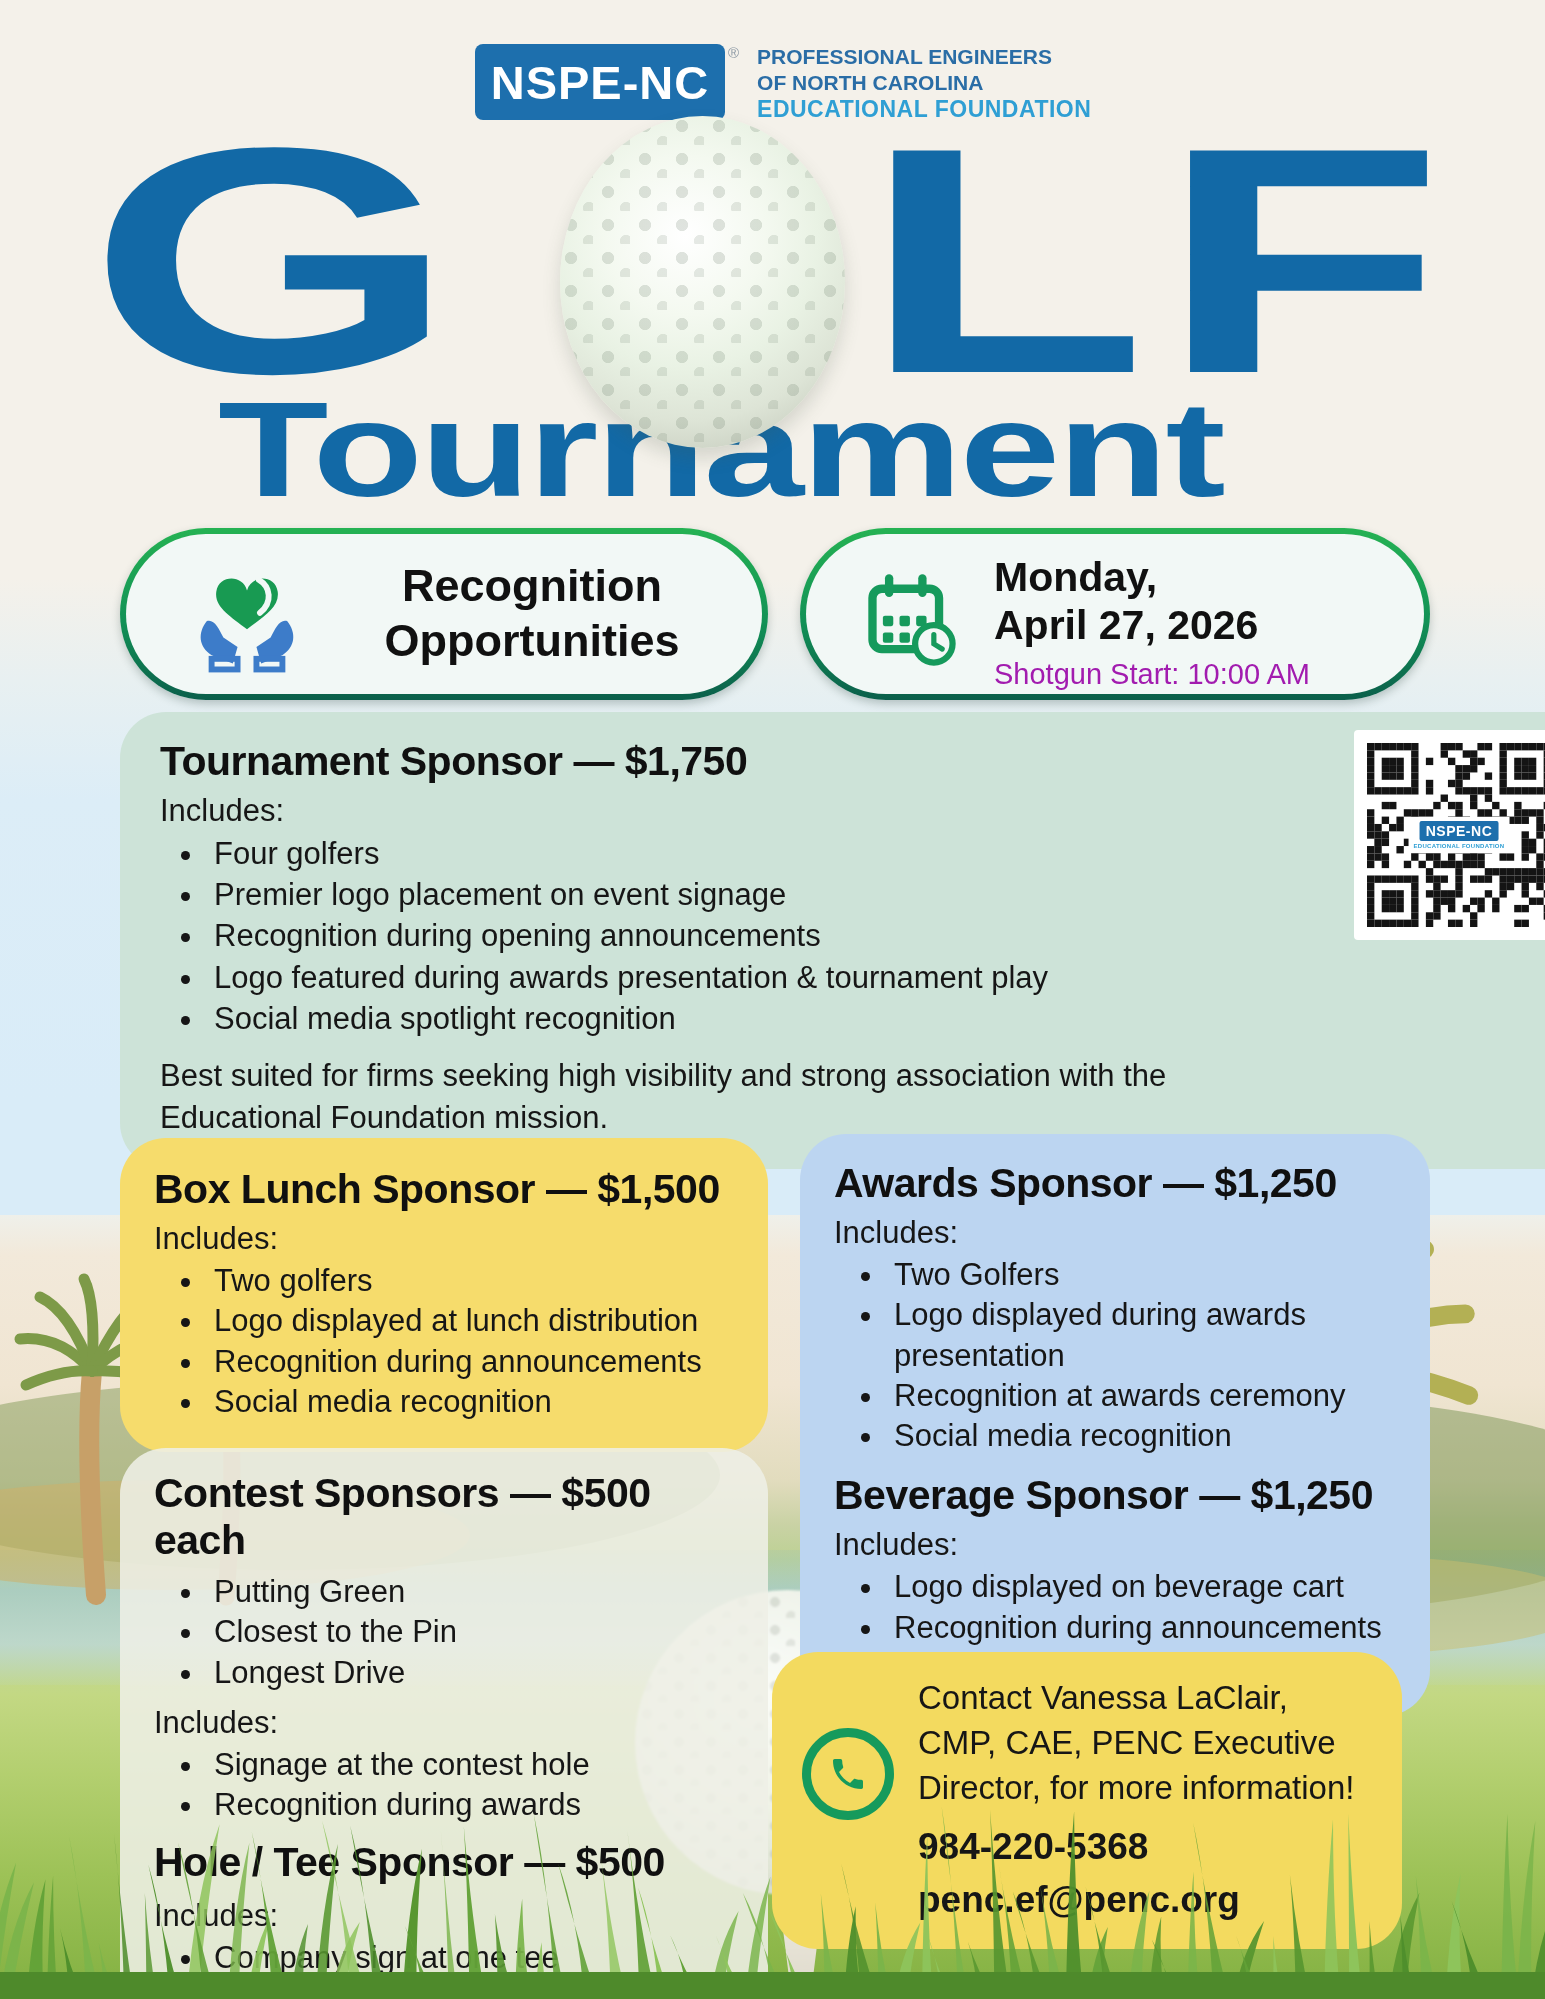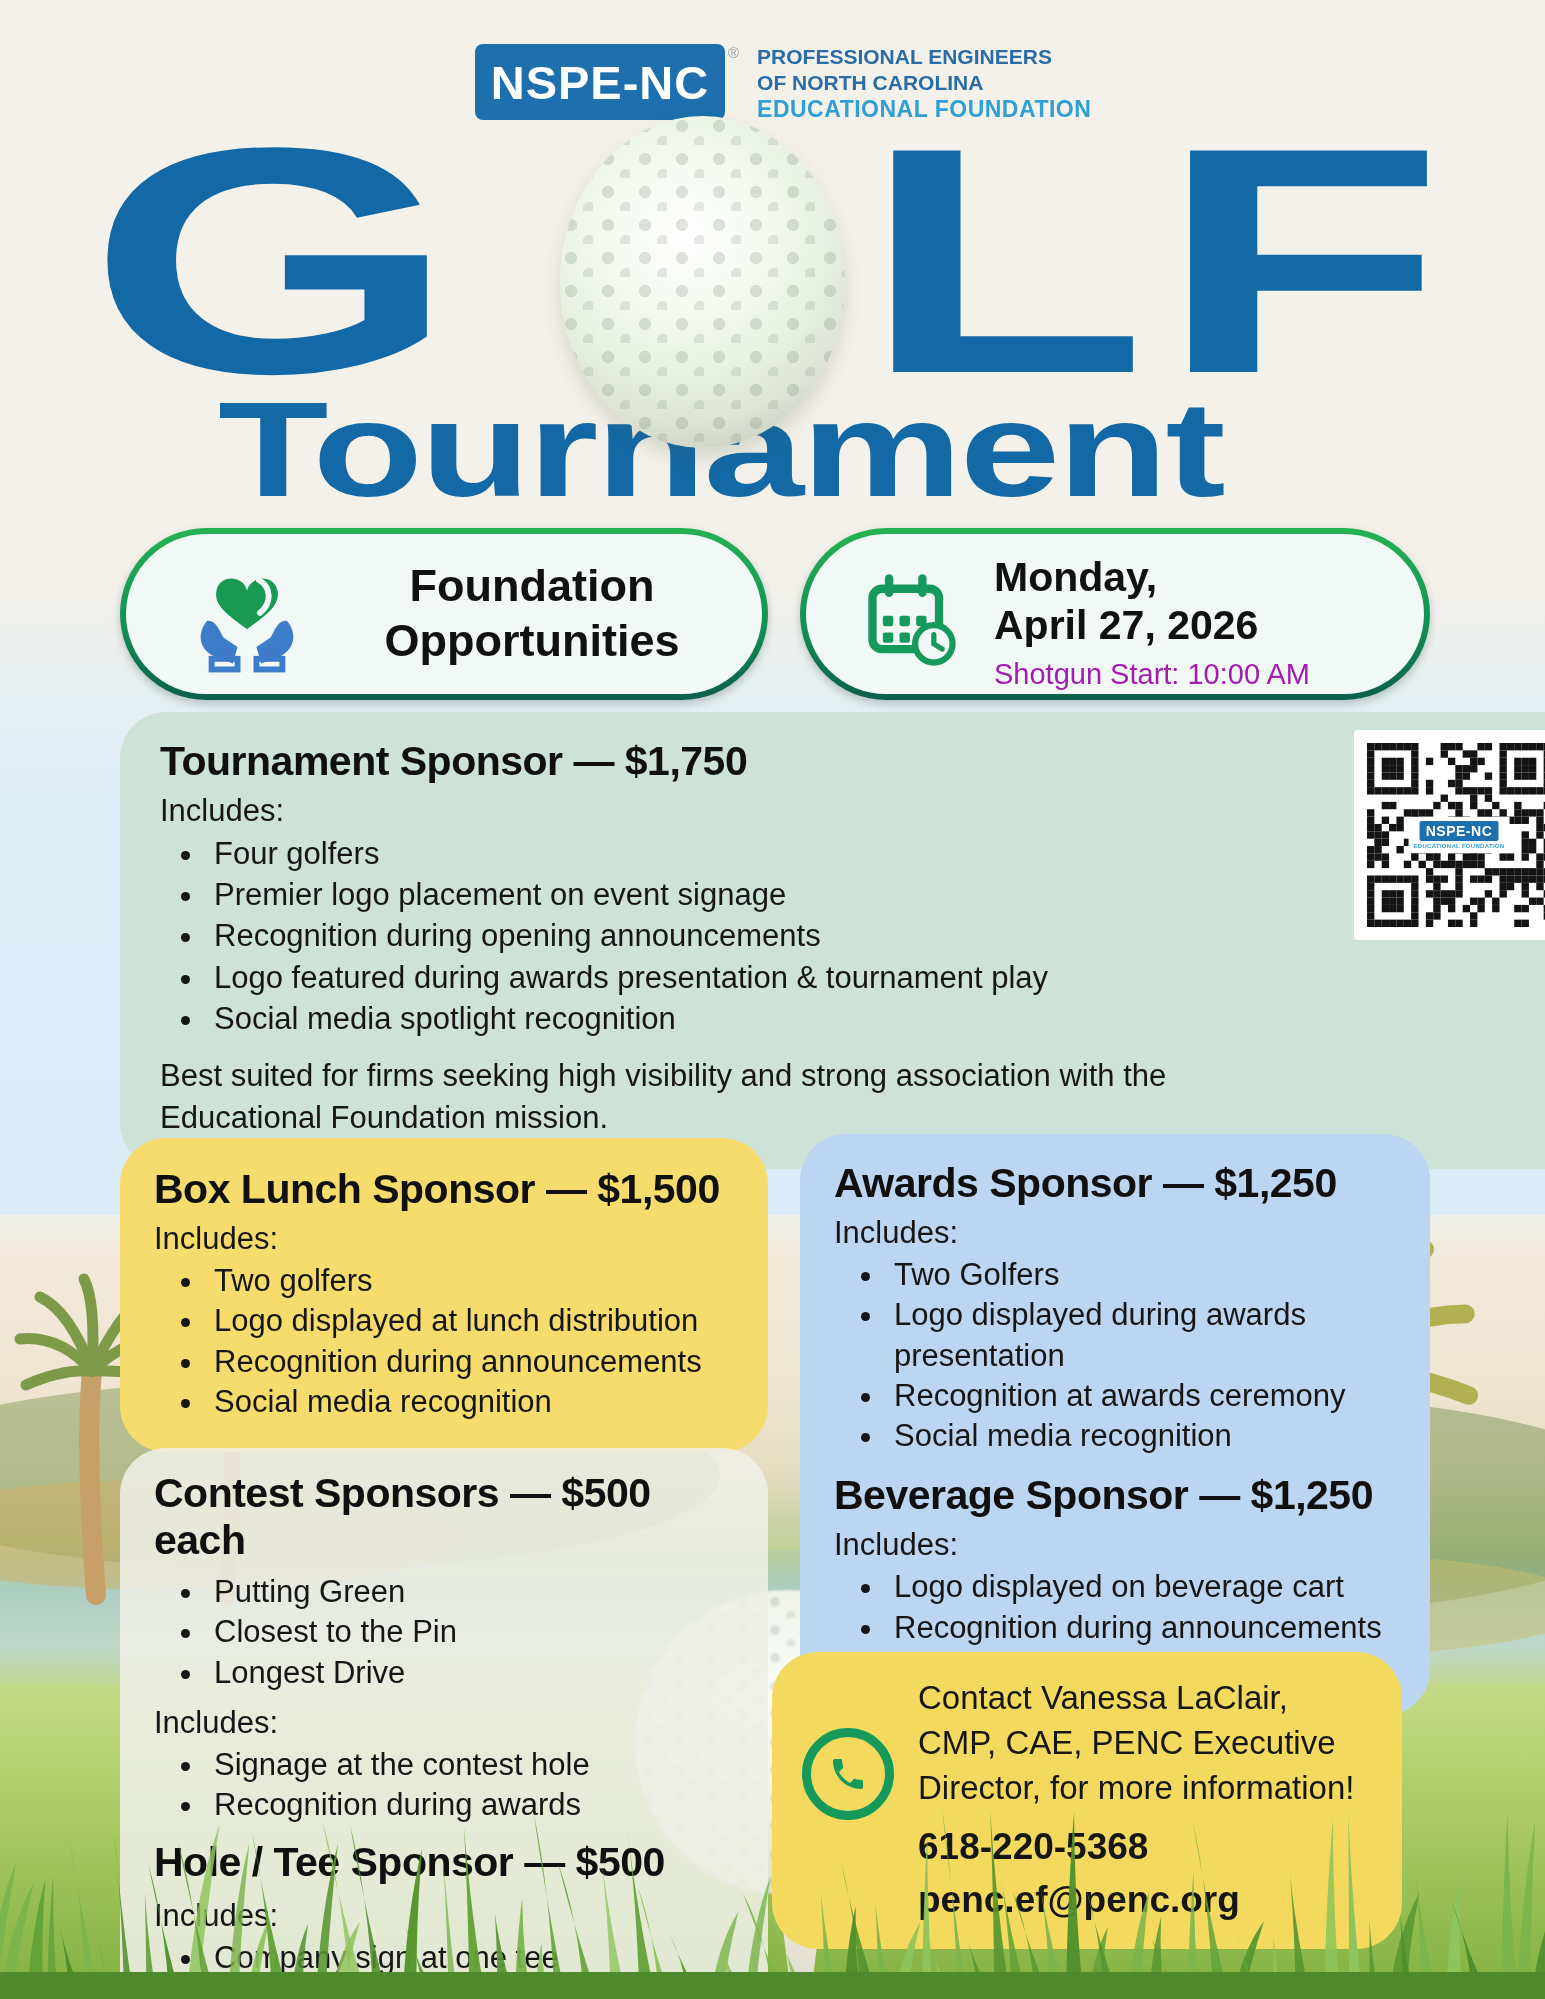--- a/index.html
+++ b/index.html
@@ -225,7 +225,7 @@
         </g>
       </svg>
       <div class="pill-title">
-        <div>Foundation</div>
+        <div>Recognition</div>
         <div>Opportunities</div>
       </div>
     </div>

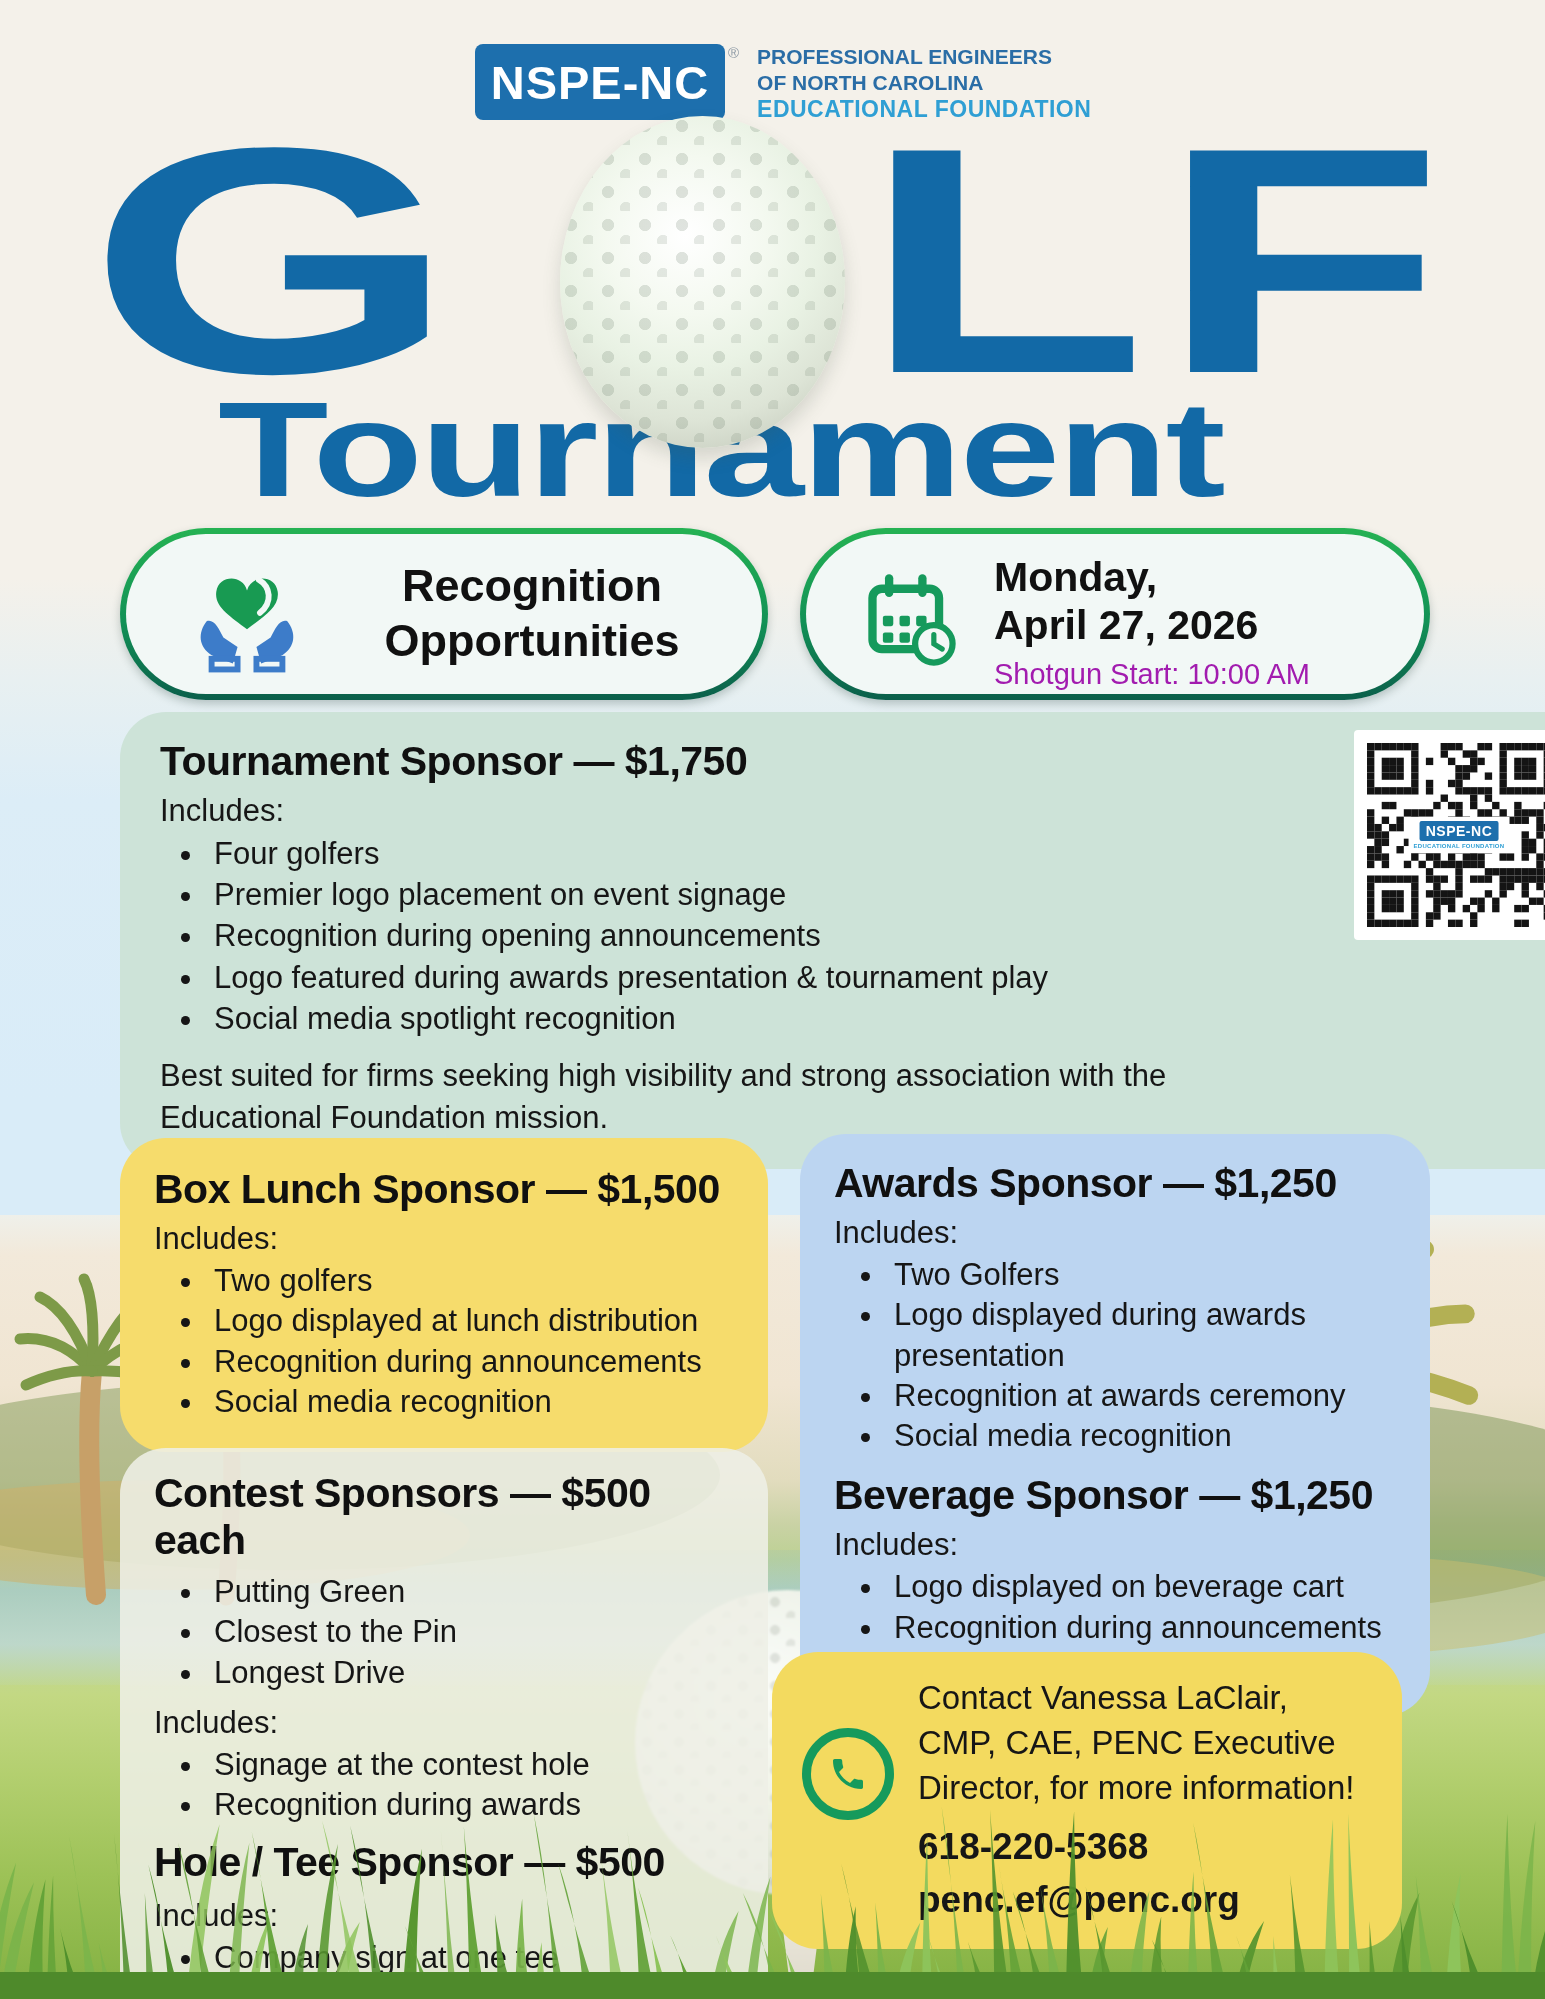--- a/index.html
+++ b/index.html
@@ -644,7 +644,7 @@
     </div>
     <div class="contact-col">
       <p class="contact-text">Contact Vanessa LaClair, CMP, CAE, PENC Executive Director, for more information!</p>
-      <div class="contact-phone">618-220-5368</div>
+      <div class="contact-phone">984-220-5368</div>
       <div class="contact-email">penc.ef@penc.org</div>
     </div>
   </section>

